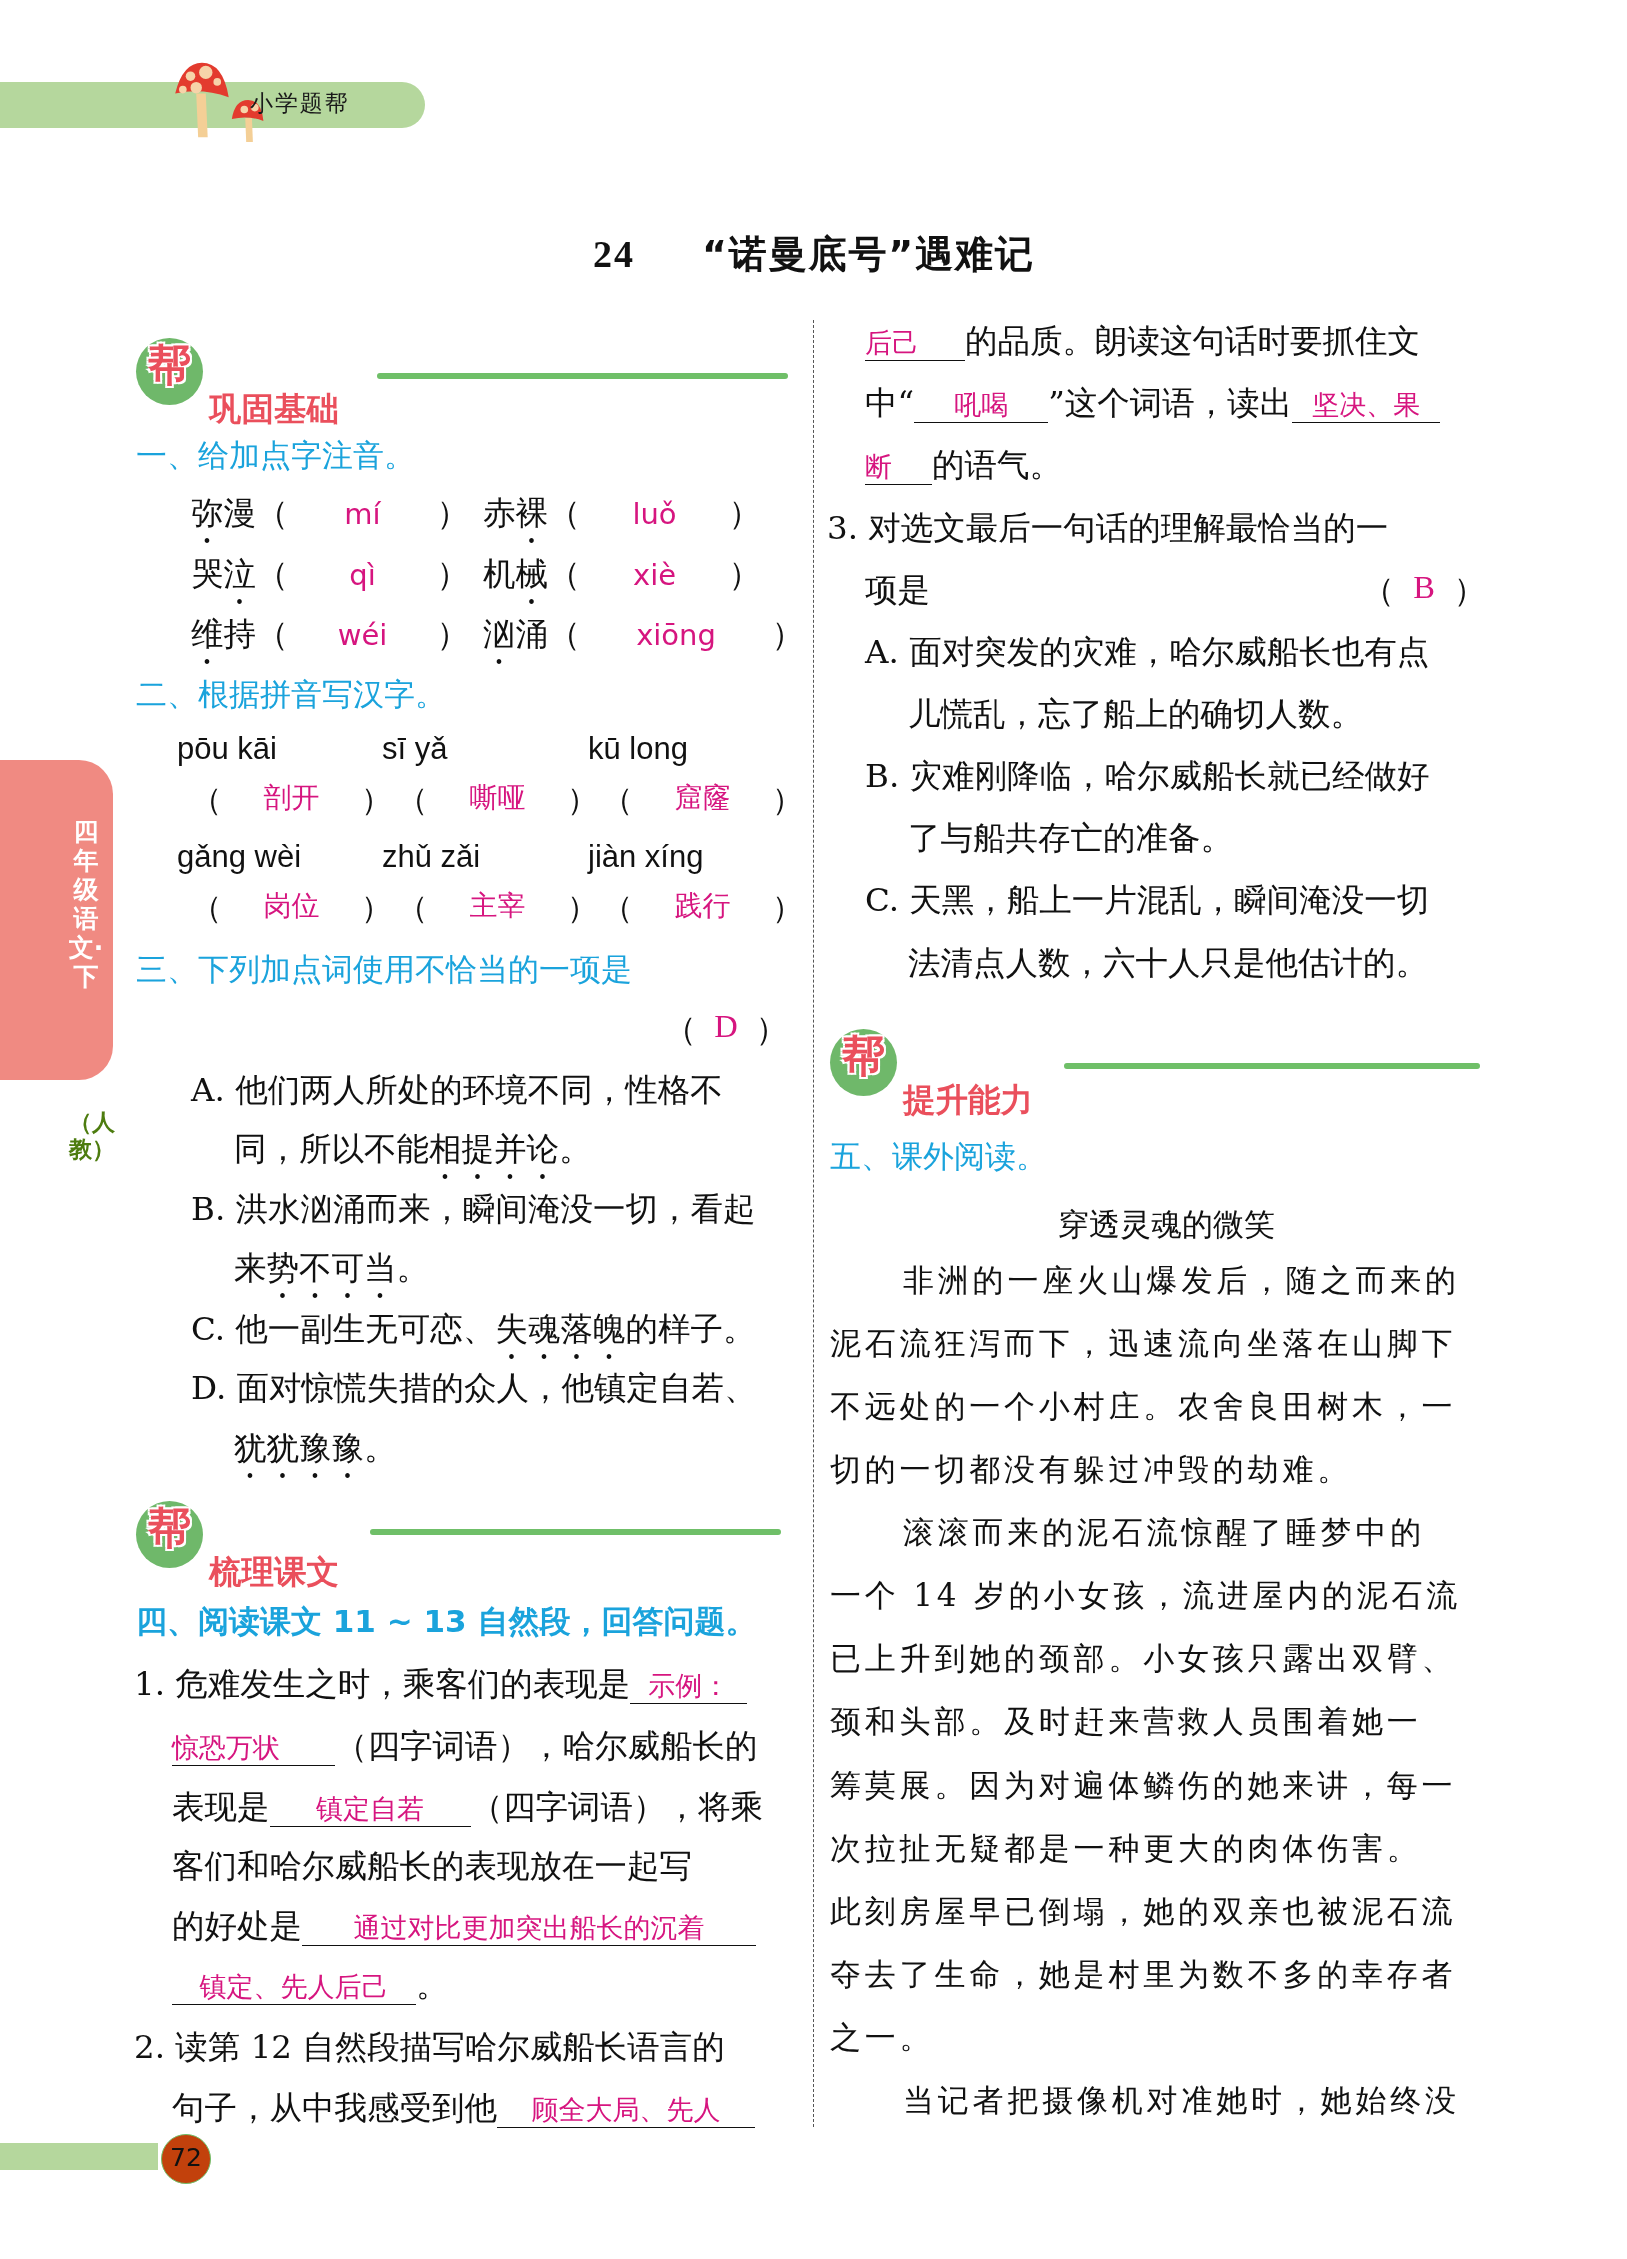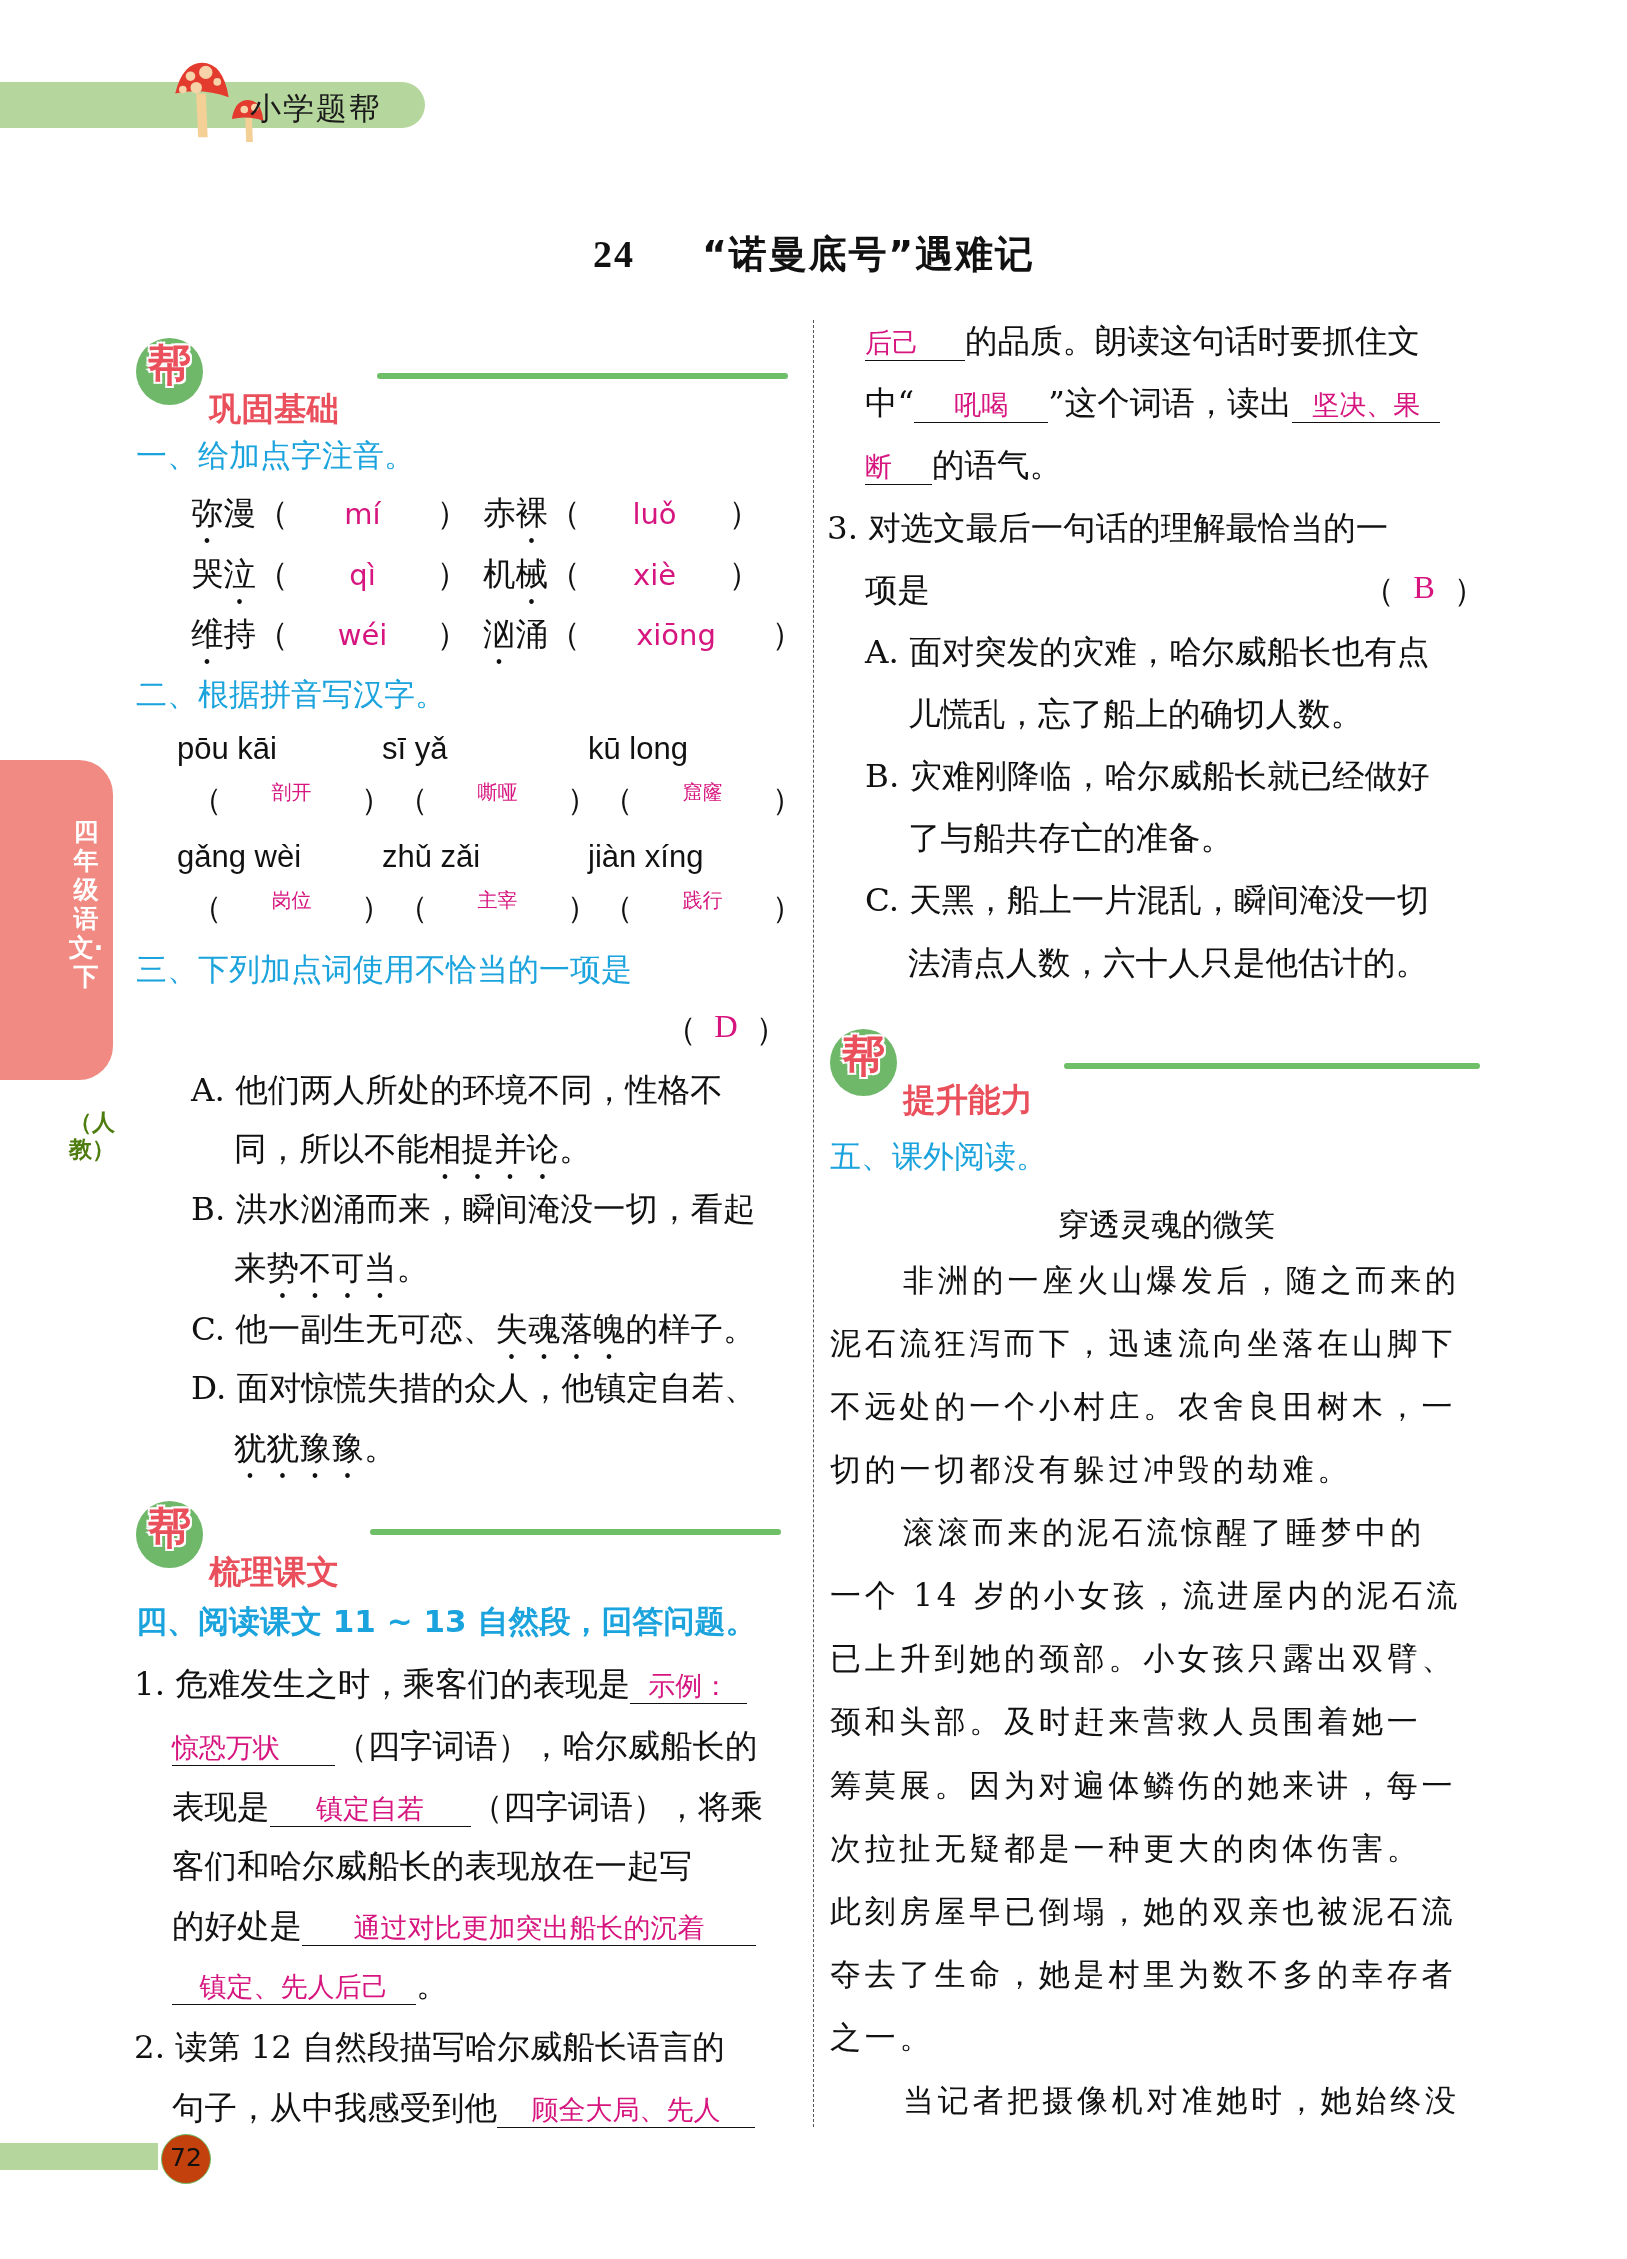--- a/index.html
+++ b/index.html
@@ -8,7 +8,7 @@
 
   
   .top-band { position: absolute; left: 0; top: 82px; width: 425px; height: 46px; background: #b5d79d; border-radius: 0 25px 25px 0; }
-  .brand { position: absolute; left: 250px; top: 88px; font-family: "DejaVu Sans", sans-serif; font-size: 31px; color: #1a1a1a; letter-spacing: 1.9px; }
+  .brand { position: absolute; left: 250px; top: 88px; font-family: "DejaVu Sans", sans-serif; font-size: 23px; color: #1a1a1a; letter-spacing: 1.9px; }
   .mush { position: absolute; }
 
   .lesson-title { position: absolute; left: 0; width: 1628px; top: 229px; text-align: center; font-family: "DejaVu Sans", sans-serif; font-weight: bold; font-size: 38px; letter-spacing: 1.9px; }

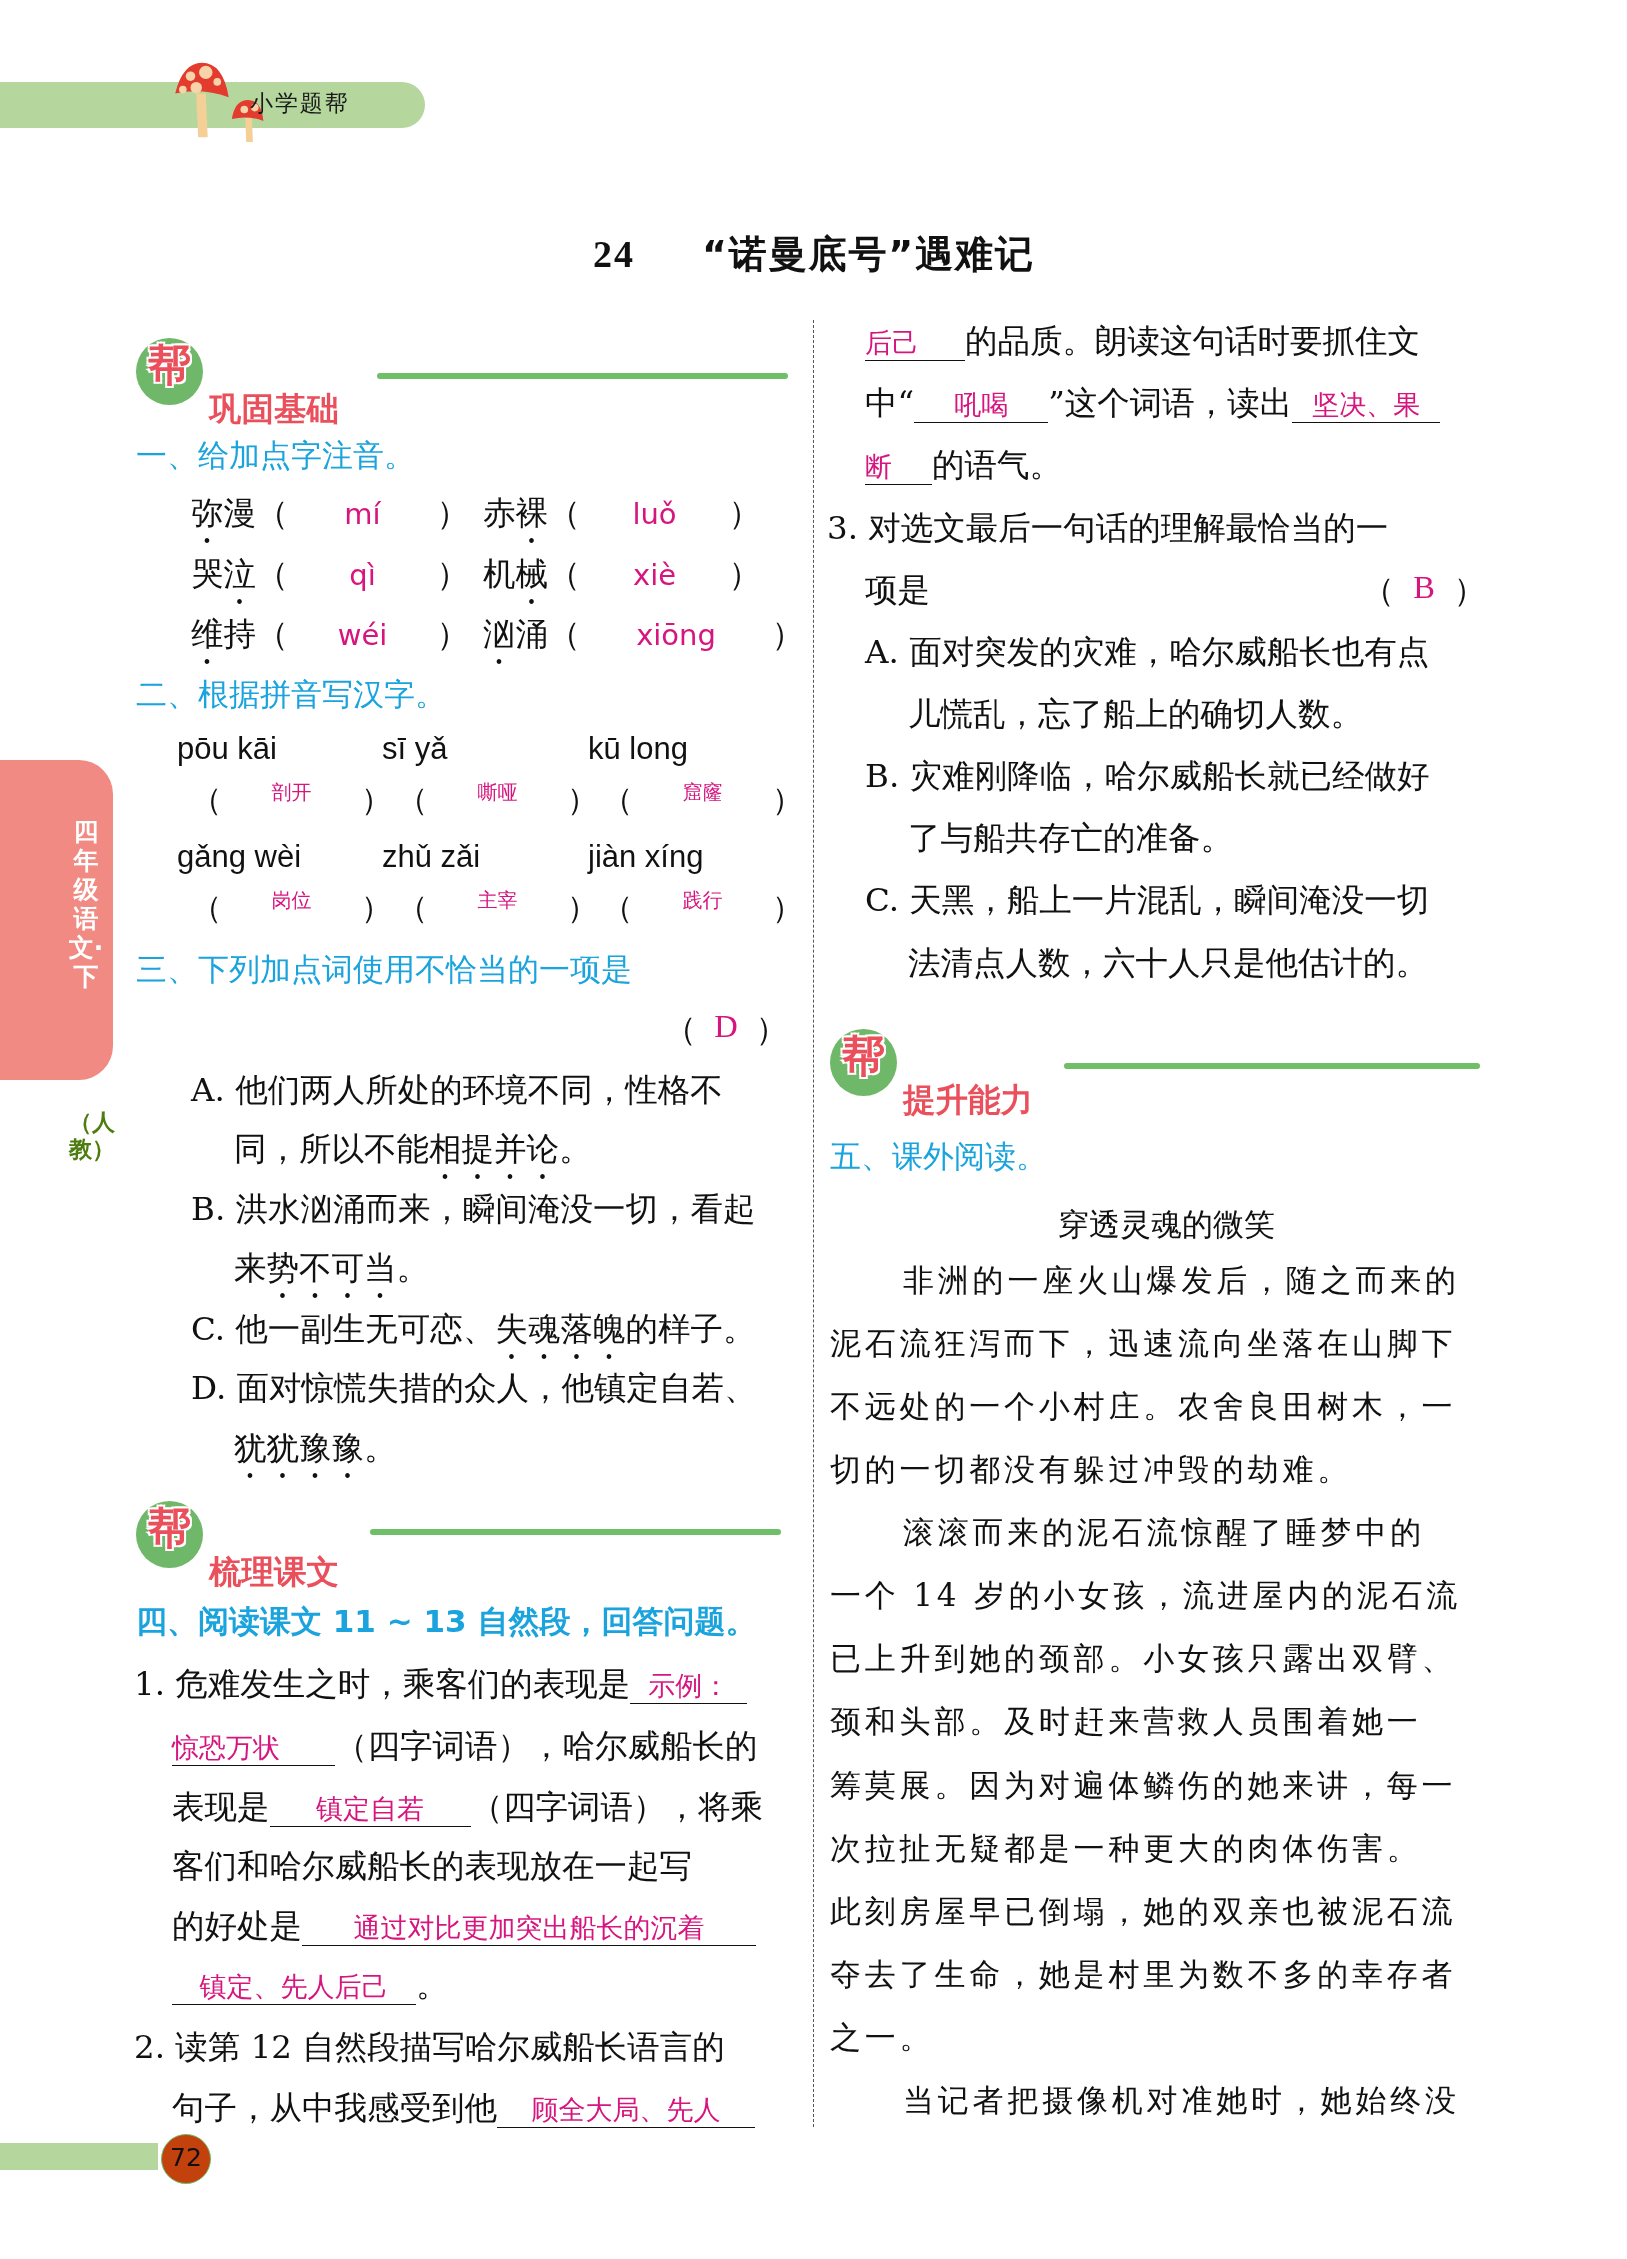--- a/index.html
+++ b/index.html
@@ -39,7 +39,7 @@
   .py-q .ph { display: inline-block; width: 148px; text-align: center; font-family: "DejaVu Sans", sans-serif; font-size: 29px; color: #d6157f; }
   .py-label { position: absolute; width: 201px; text-align: left; font-family: Liberation Sans, sans-serif; font-size: 31px; }
   .py-box { position: absolute; width: 201px; font-size: 31px; display: flex; justify-content: space-between; }
-  .py-box .ans-hand { font-size: 20px; }
+  .py-box .ans-hand { font-size: 28px; }
 
   .passage-title { position: absolute; left: 832px; width: 669px; text-align: center; font-family: "DejaVu Sans", sans-serif; font-size: 31px; top: 1204px; }
   .passage { position: absolute; font-family: "DejaVu Serif", serif; font-size: 31px; white-space: nowrap; letter-spacing: 3.8px; }

